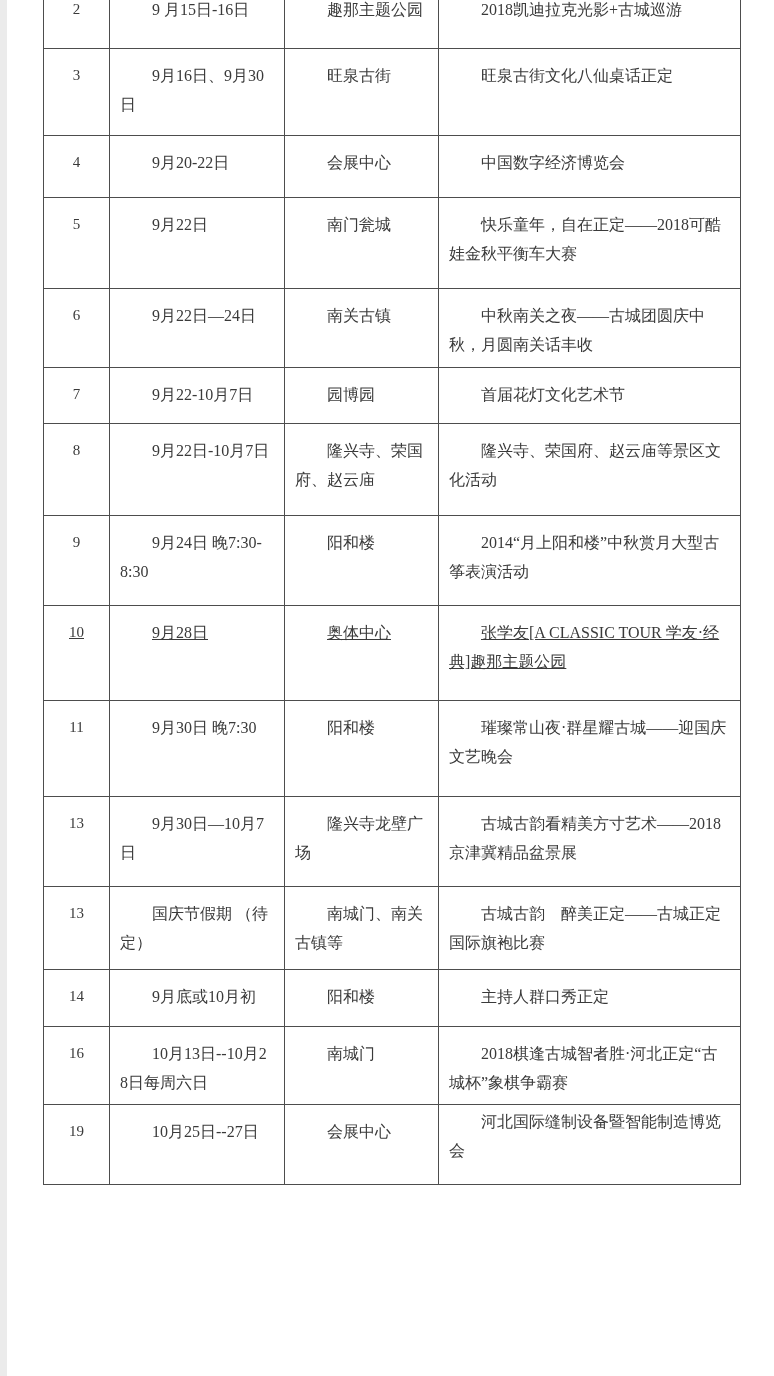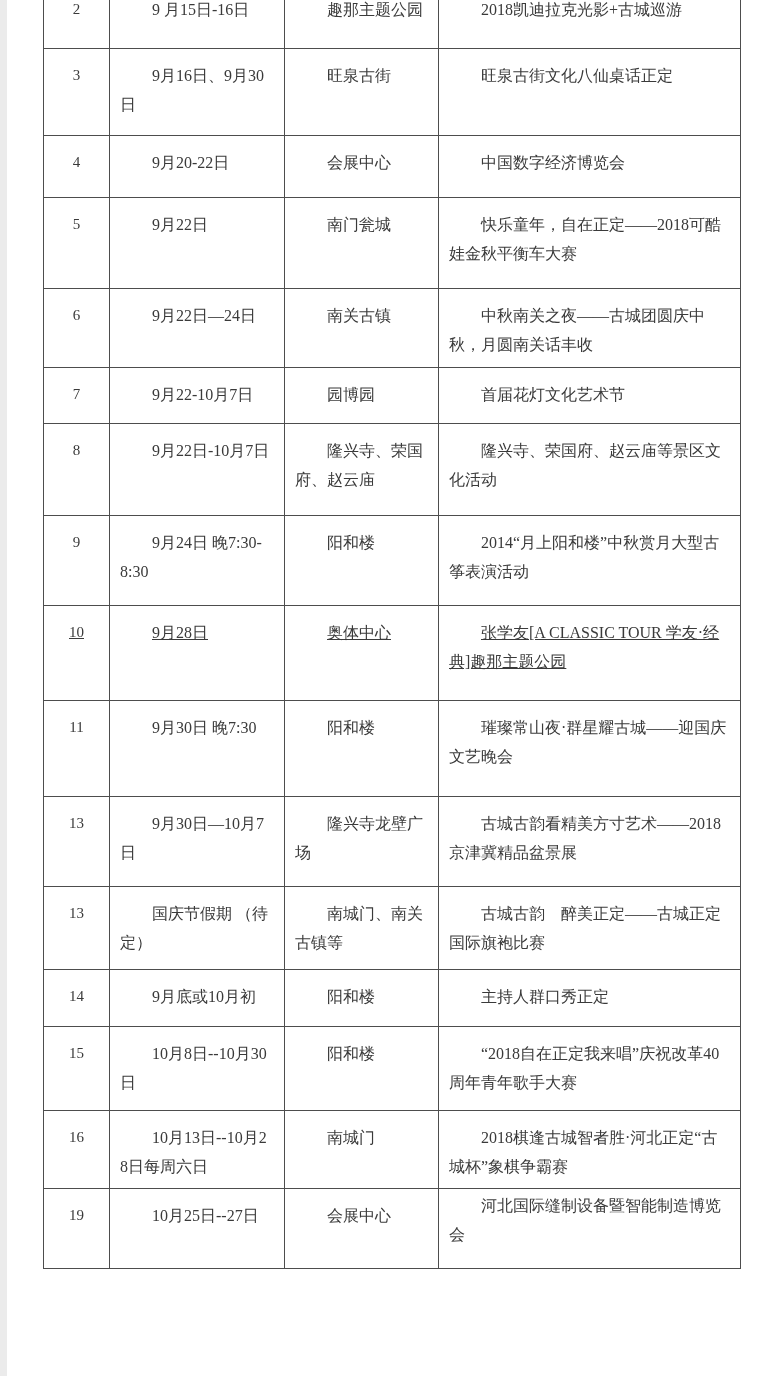--- a/index.html
+++ b/index.html
@@ -129,12 +129,6 @@
             <td class="c-loc">阳和楼</td>
             <td class="c-event">主持人群口秀正定</td>
           </tr>
-          <tr style="height: 84px;">
-            <td class="c-num">15</td>
-            <td class="c-date">10月8日--10月30日</td>
-            <td class="c-loc">阳和楼</td>
-            <td class="c-event">“2018自在正定我来唱”庆祝改革40周年青年歌手大赛</td>
-          </tr>
           <tr style="height: 78px;">
             <td class="c-num">16</td>
             <td class="c-date">10月13日--10月28日每周六日</td>

